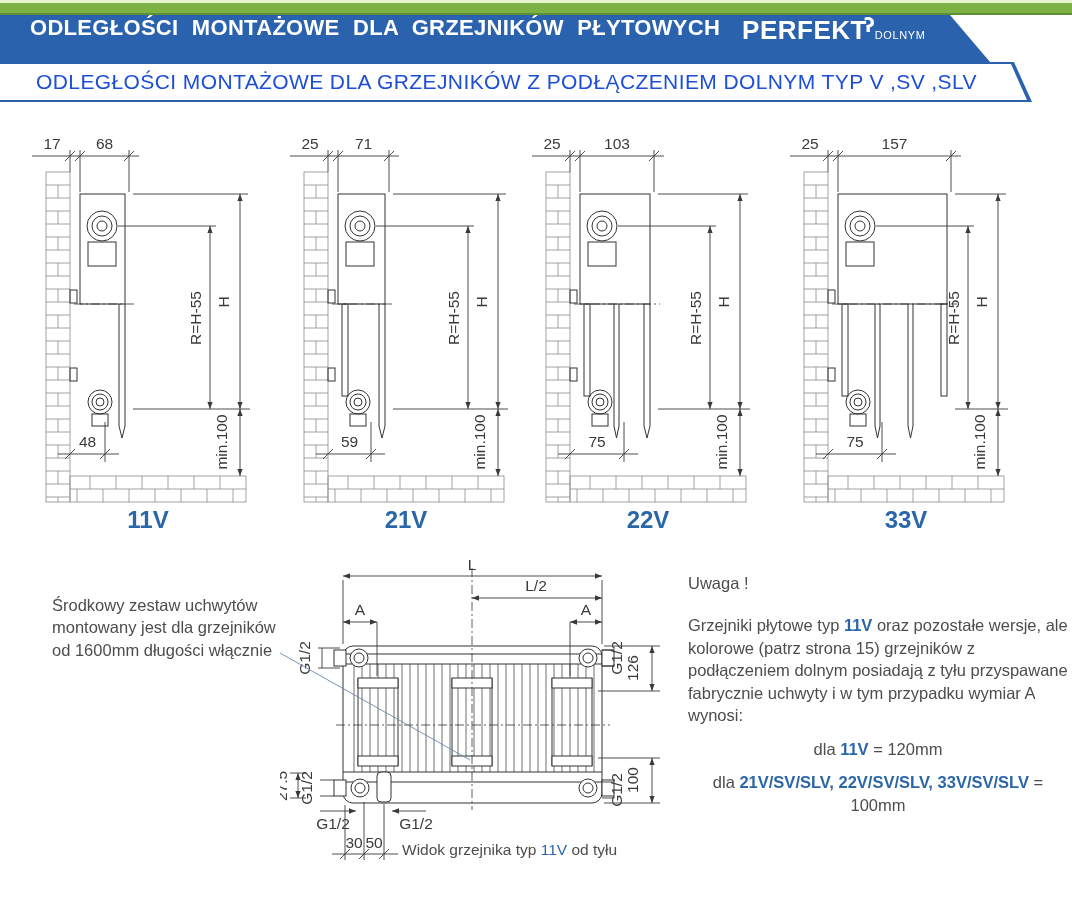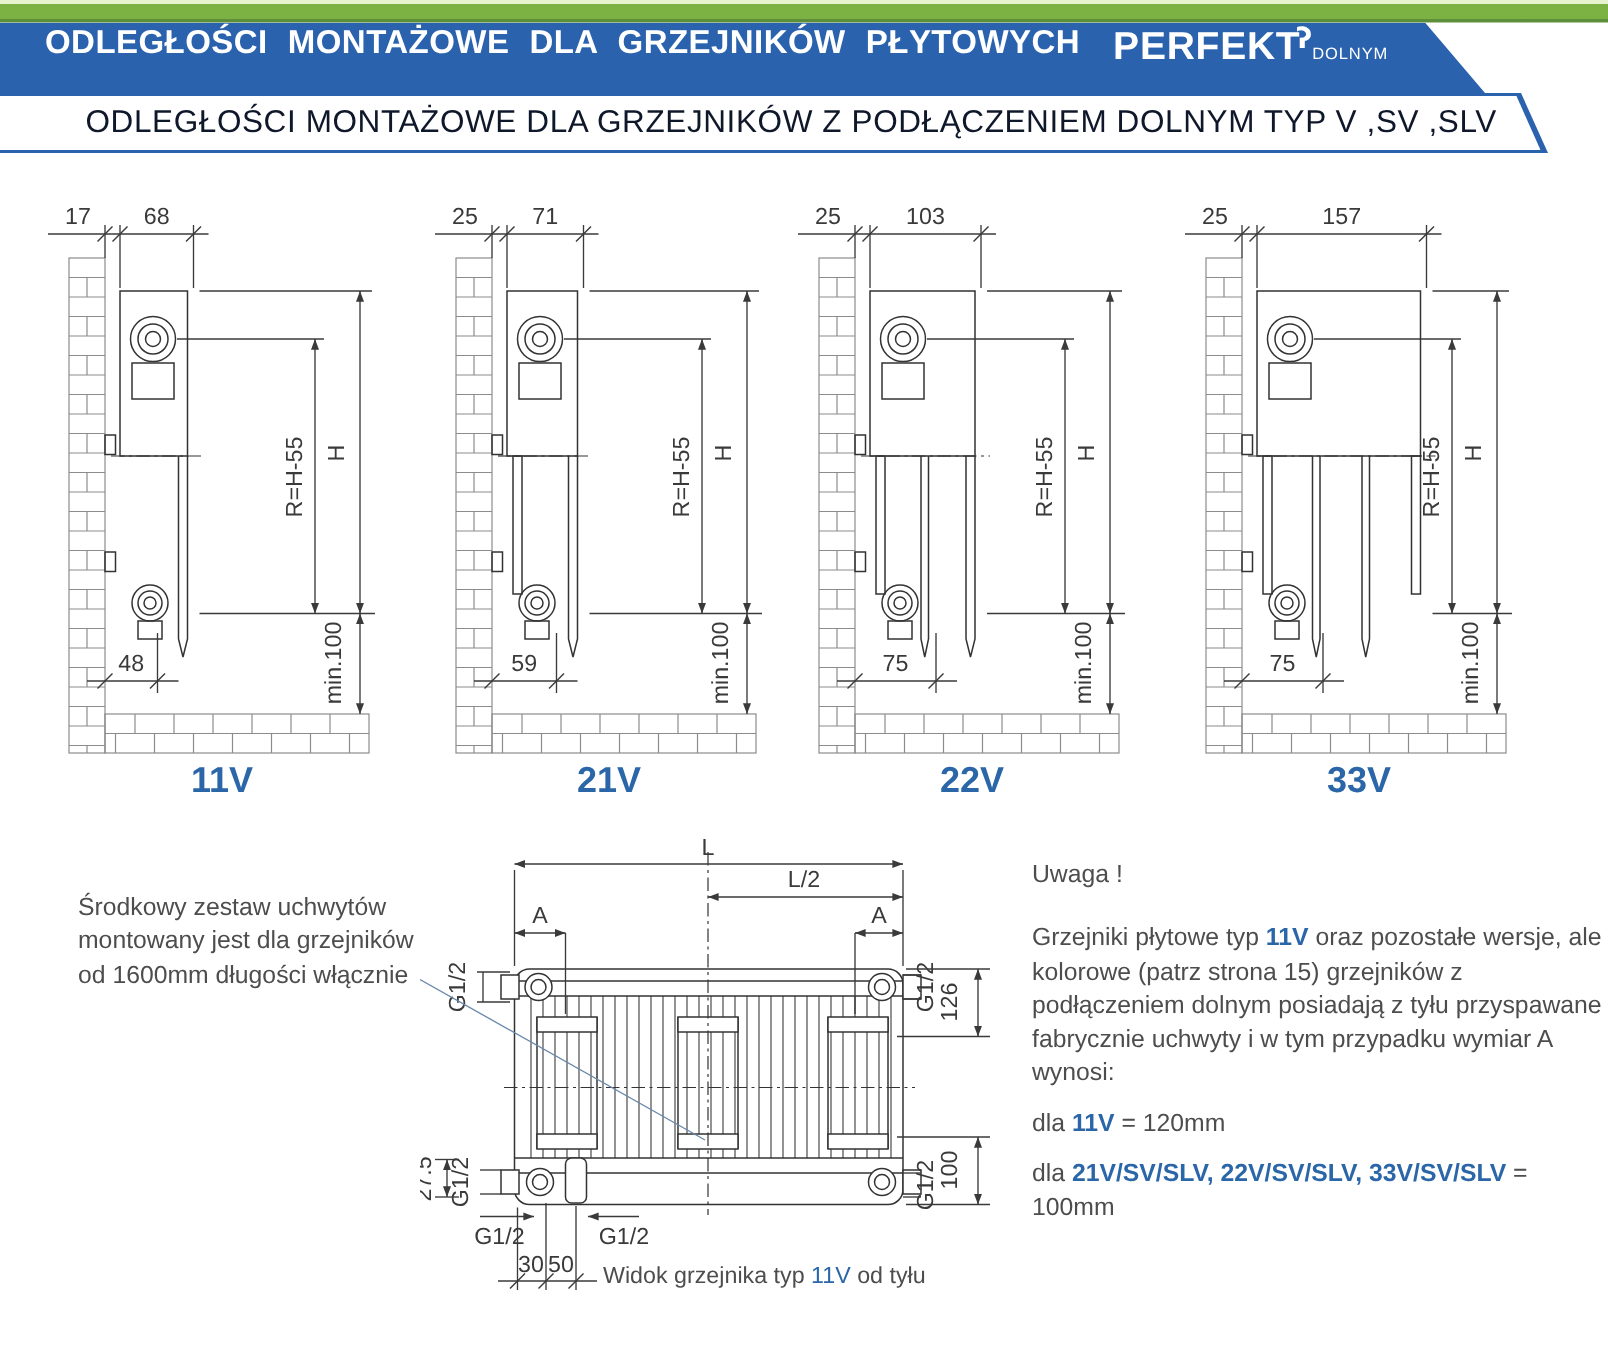--- a/index.html
+++ b/index.html
@@ -21,8 +21,8 @@
     clip-path:polygon(0 0,1014px 0,1032px 40px,0 40px);}
   .sub-band-inner{position:absolute;left:0;top:2px;width:1040px;height:36px;background:#fff;
     clip-path:polygon(0 0,1011px 0,1027px 36px,0 36px);
-    line-height:36px;padding-left:57px;box-sizing:border-box;
-    color:#0f172a;font-size:21px;letter-spacing:.4px;white-space:nowrap;}
+    line-height:36px;padding-left:36px;box-sizing:border-box;
+    color:#1d4ed8;font-size:21px;letter-spacing:.4px;white-space:nowrap;}
 
   
   svg text{font-family:"Liberation Sans","DejaVu Sans",sans-serif;}

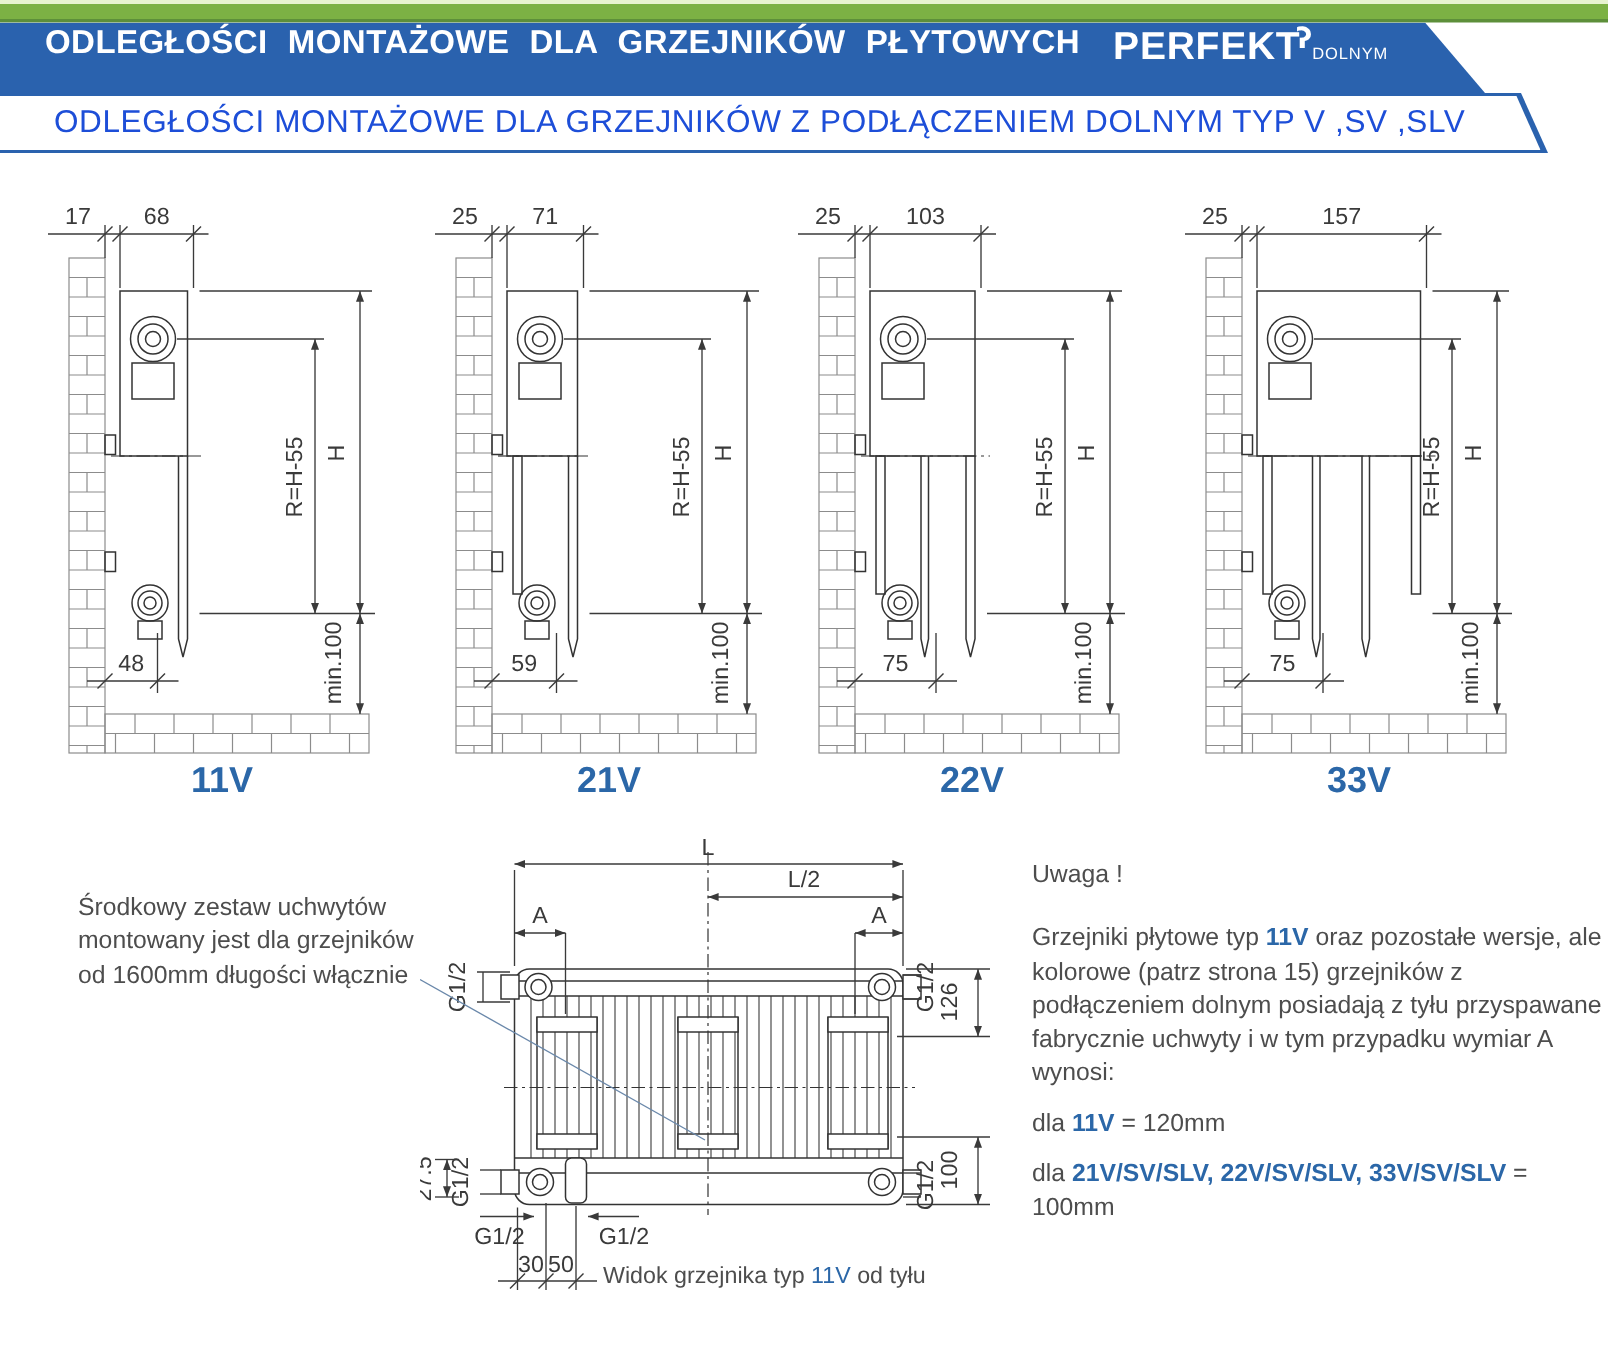--- a/index.html
+++ b/index.html
@@ -44,7 +44,7 @@
   #left-note{left:52px;top:594px;width:250px;}
   #right-note{left:688px;top:572px;width:380px;}
   #right-note .title{margin-bottom:20px;}
-  #right-note .rule{margin-top:11px;}
+  #right-note .rule{margin-top:11px;text-align:center;}
 </style>
 </head>
 <body>

